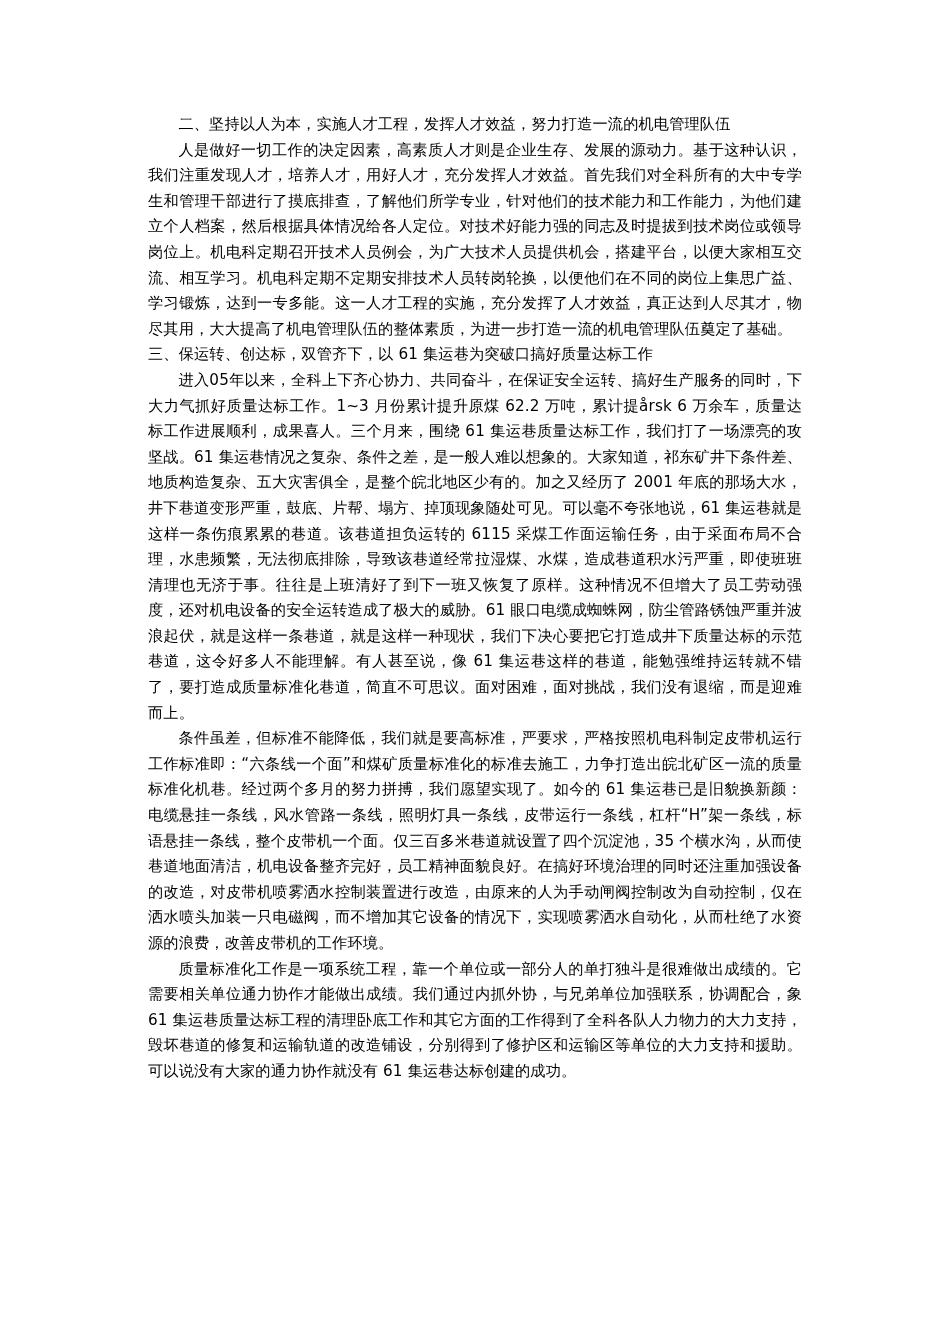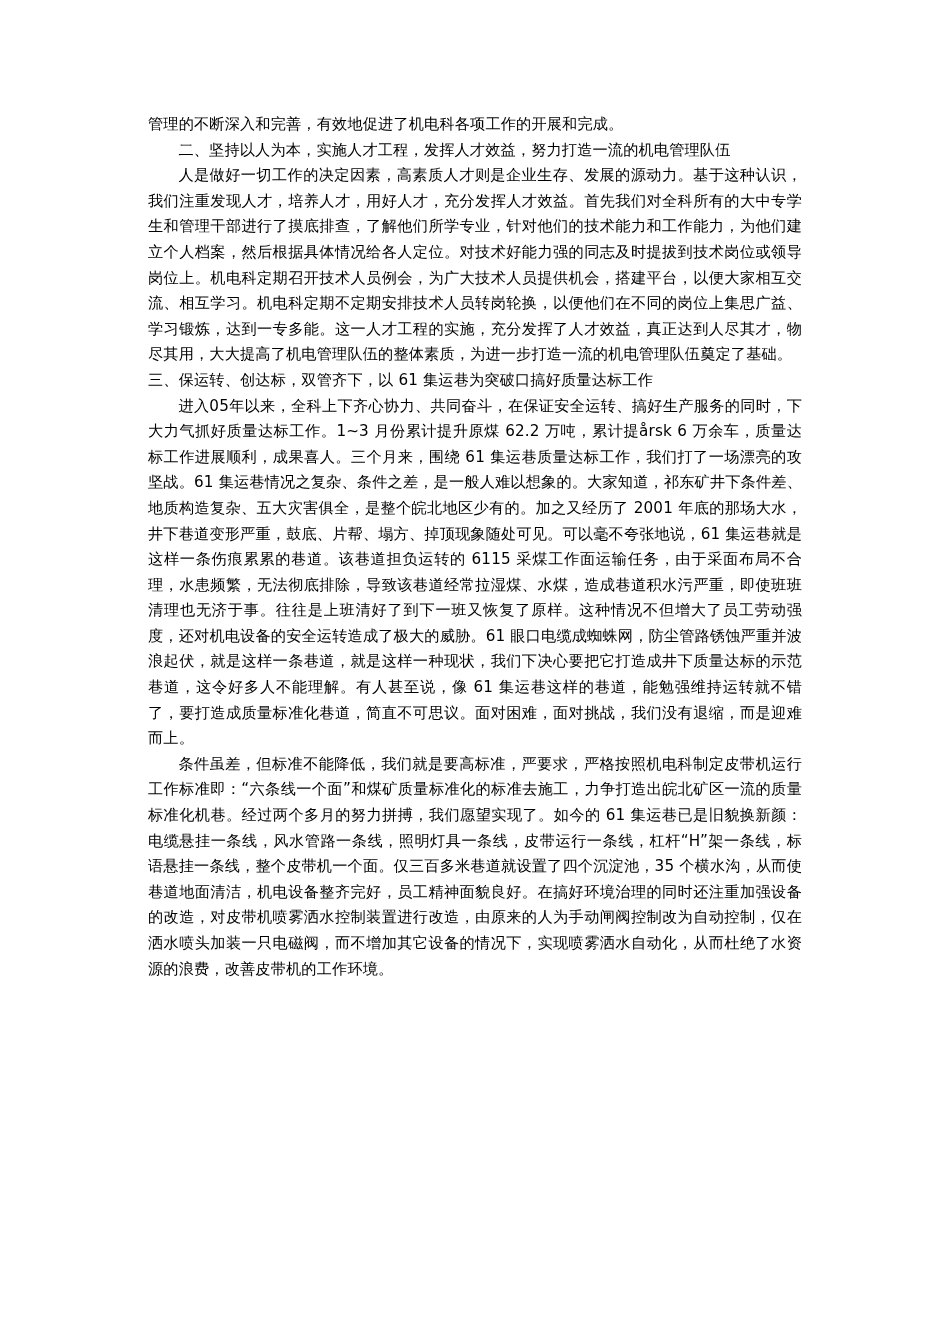--- a/index.html
+++ b/index.html
@@ -41,7 +41,6 @@
 
 <div class="page">
   <div class="doc-body">
-    <p class="para noindent">管理的不断深入和完善，有效地促进了机电科各项工作的开展和完成。</p>
     <p class="para">二、坚持以人为本，实施人才工程，发挥人才效益，努力打造一流的机电管理队伍</p>
     <p class="para">人是做好一切工作的决定因素，高素质人才则是企业生存、发展的源动力。基于这种认识，我们注重发现人才，培养人才，用好人才，充分发挥人才效益。首先我们对全科所有的大中专学生和管理干部进行了摸底排查，了解他们所学专业，针对他们的技术能力和工作能力，为他们建立个人档案，然后根据具体情况给各人定位。对技术好能力强的同志及时提拔到技术岗位或领导岗位上。机电科定期召开技术人员例会，为广大技术人员提供机会，搭建平台，以便大家相互交流、相互学习。机电科定期不定期安排技术人员转岗轮换，以便他们在不同的岗位上集思广益、学习锻炼，达到一专多能。这一人才工程的实施，充分发挥了人才效益，真正达到人尽其才，物尽其用，大大提高了机电管理队伍的整体素质，为进一步打造一流的机电管理队伍奠定了基础。</p>
     <p class="para noindent">三、保运转、创达标，双管齐下，以 61 集运巷为突破口搞好质量达标工作</p>

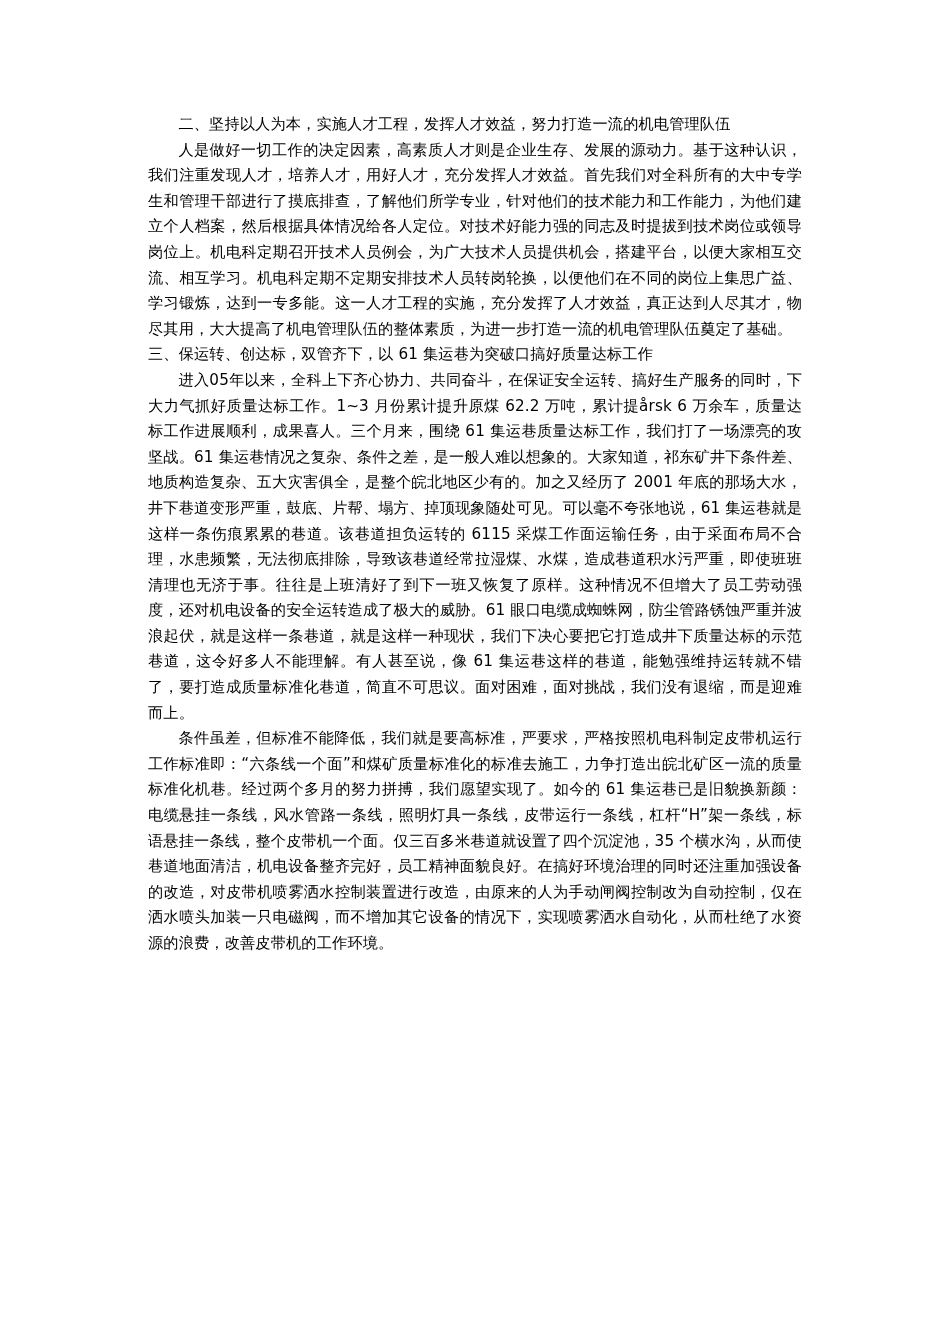--- a/index.html
+++ b/index.html
@@ -46,6 +46,7 @@
     <p class="para noindent">三、保运转、创达标，双管齐下，以 61 集运巷为突破口搞好质量达标工作</p>
     <p class="para">进入05年以来，全科上下齐心协力、共同奋斗，在保证安全运转、搞好生产服务的同时，下大力气抓好质量达标工作。1~3 月份累计提升原煤 62.2 万吨，累计提årsk 6 万余车，质量达标工作进展顺利，成果喜人。三个月来，围绕 61 集运巷质量达标工作，我们打了一场漂亮的攻坚战。61 集运巷情况之复杂、条件之差，是一般人难以想象的。大家知道，祁东矿井下条件差、地质构造复杂、五大灾害俱全，是整个皖北地区少有的。加之又经历了 2001 年底的那场大水，井下巷道变形严重，鼓底、片帮、塌方、掉顶现象随处可见。可以毫不夸张地说，61 集运巷就是这样一条伤痕累累的巷道。该巷道担负运转的 6115 采煤工作面运输任务，由于采面布局不合理，水患频繁，无法彻底排除，导致该巷道经常拉湿煤、水煤，造成巷道积水污严重，即使班班清理也无济于事。往往是上班清好了到下一班又恢复了原样。这种情况不但增大了员工劳动强度，还对机电设备的安全运转造成了极大的威胁。61 眼口电缆成蜘蛛网，防尘管路锈蚀严重并波浪起伏，就是这样一条巷道，就是这样一种现状，我们下决心要把它打造成井下质量达标的示范巷道，这令好多人不能理解。有人甚至说，像 61 集运巷这样的巷道，能勉强维持运转就不错了，要打造成质量标准化巷道，简直不可思议。面对困难，面对挑战，我们没有退缩，而是迎难而上。</p>
     <p class="para">条件虽差，但标准不能降低，我们就是要高标准，严要求，严格按照机电科制定皮带机运行工作标准即：“六条线一个面”和煤矿质量标准化的标准去施工，力争打造出皖北矿区一流的质量标准化机巷。经过两个多月的努力拼搏，我们愿望实现了。如今的 61 集运巷已是旧貌换新颜：电缆悬挂一条线，风水管路一条线，照明灯具一条线，皮带运行一条线，杠杆“H”架一条线，标语悬挂一条线，整个皮带机一个面。仅三百多米巷道就设置了四个沉淀池，35 个横水沟，从而使巷道地面清洁，机电设备整齐完好，员工精神面貌良好。在搞好环境治理的同时还注重加强设备的改造，对皮带机喷雾洒水控制装置进行改造，由原来的人为手动闸阀控制改为自动控制，仅在洒水喷头加装一只电磁阀，而不增加其它设备的情况下，实现喷雾洒水自动化，从而杜绝了水资源的浪费，改善皮带机的工作环境。</p>
+    <p class="para">质量标准化工作是一项系统工程，靠一个单位或一部分人的单打独斗是很难做出成绩的。它需要相关单位通力协作才能做出成绩。我们通过内抓外协，与兄弟单位加强联系，协调配合，象 61 集运巷质量达标工程的清理卧底工作和其它方面的工作得到了全科各队人力物力的大力支持，毁坏巷道的修复和运输轨道的改造铺设，分别得到了修护区和运输区等单位的大力支持和援助。可以说没有大家的通力协作就没有 61 集运巷达标创建的成功。</p>
   </div>
 </div>
 

